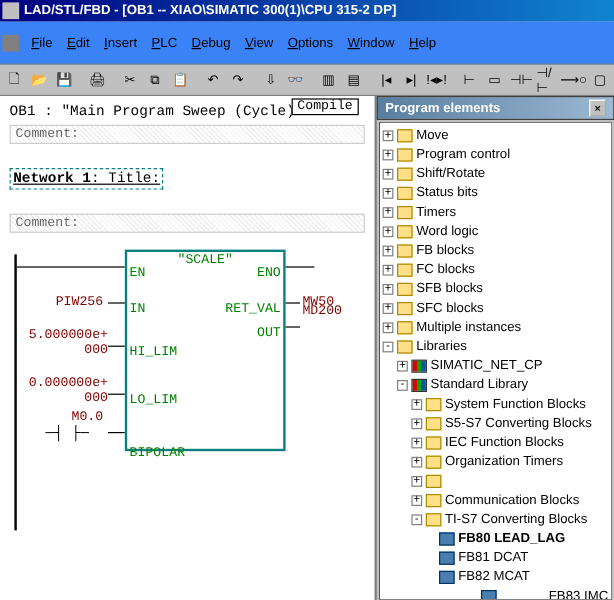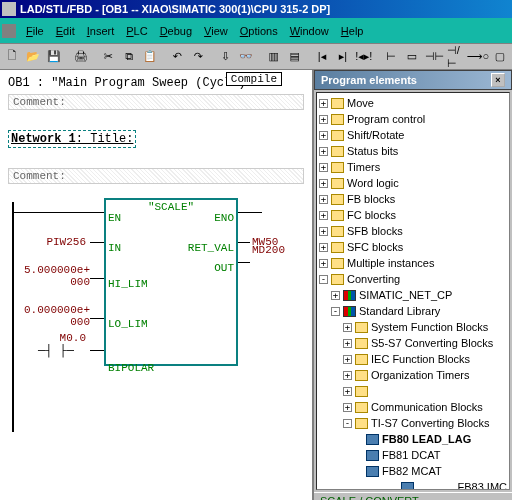--- a/index.html
+++ b/index.html
@@ -24,8 +24,8 @@
   }
   .titlebar .icon { width: 14px; height: 14px; background: #c0c0c0; margin-right: 4px; }
   .menubar {
-    background: #14b8a6;
-    height: 26px;
+    background: #3b82f6;
+    height: 36px;
     display: flex;
     align-items: center;
     padding: 0 2px;

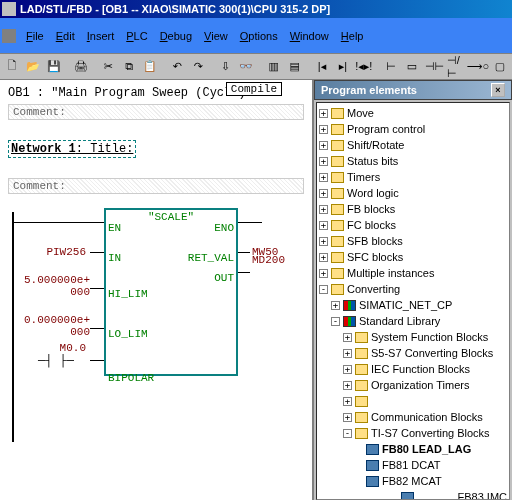--- a/index.html
+++ b/index.html
@@ -150,7 +150,7 @@
   }
   .compile-btn {
     position: absolute;
-    right: 30px; top: 2px;
+    right: 13px; top: 2px;
     border: 1px solid #000;
     background: #fff;
     padding: 0 4px;

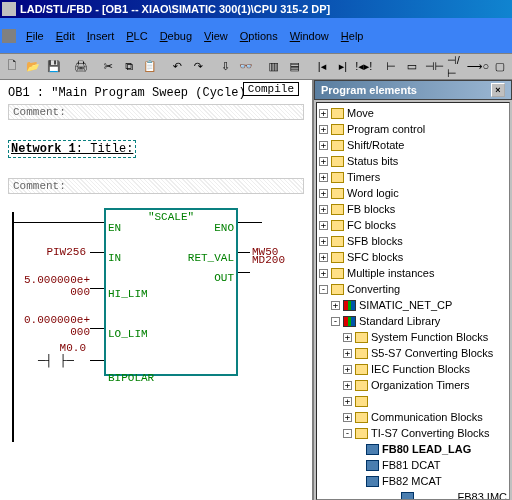--- a/index.html
+++ b/index.html
@@ -398,7 +398,7 @@
         <div class="tree-row" style="padding-left: 0px;">
           <span class="exp">-</span>
           <span class="folder"></span>
-          <span>Converting</span>
+          <span>Libraries</span>
         </div>
         <div class="tree-row" style="padding-left: 12px;">
           <span class="exp">+</span>

